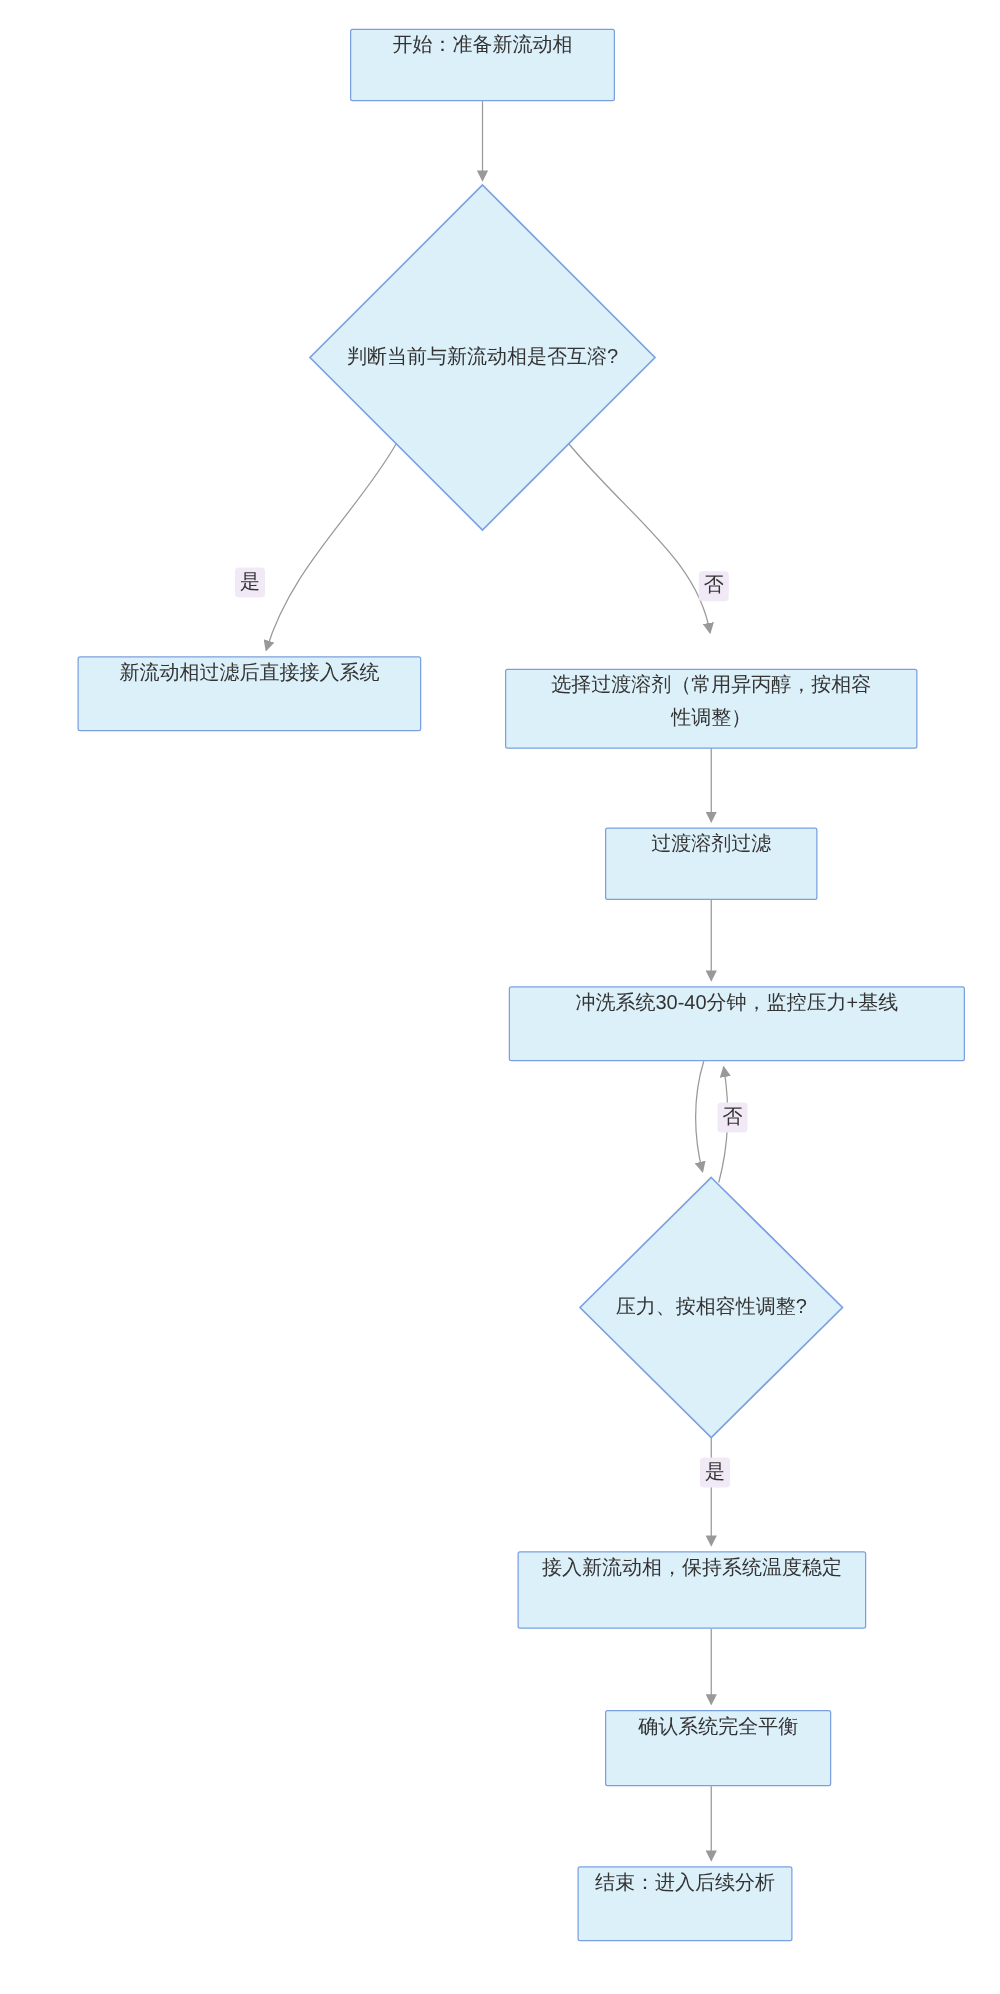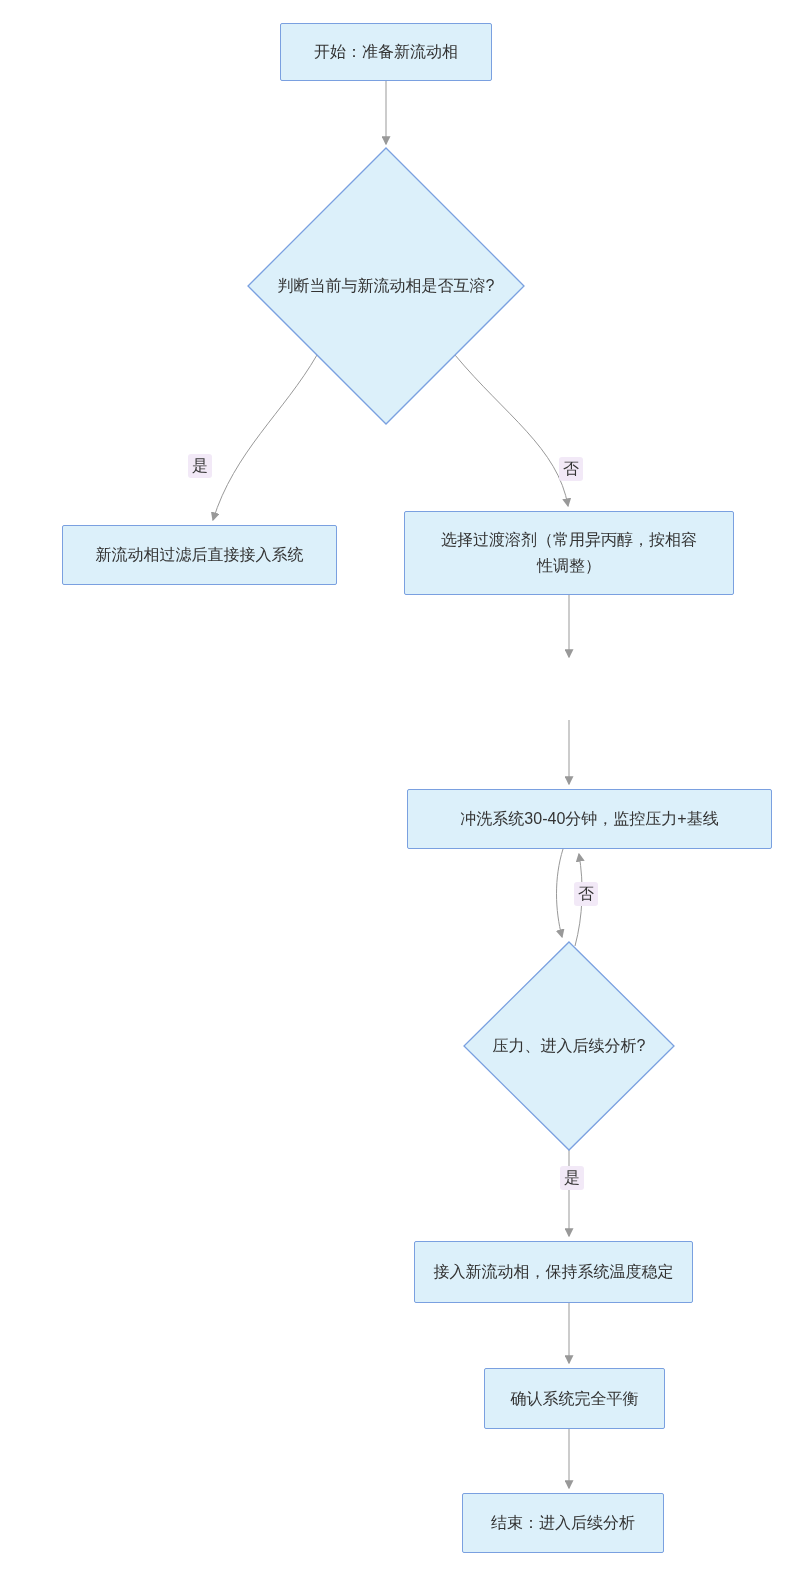--- a/index.html
+++ b/index.html
@@ -33,7 +33,7 @@
   .node {
     position: absolute;
     display: flex;
-    align-items: center;
+    align-items: flex-start;
     justify-content: center;
     text-align: center;
     background: var(--node-fill, #dcf0fa);

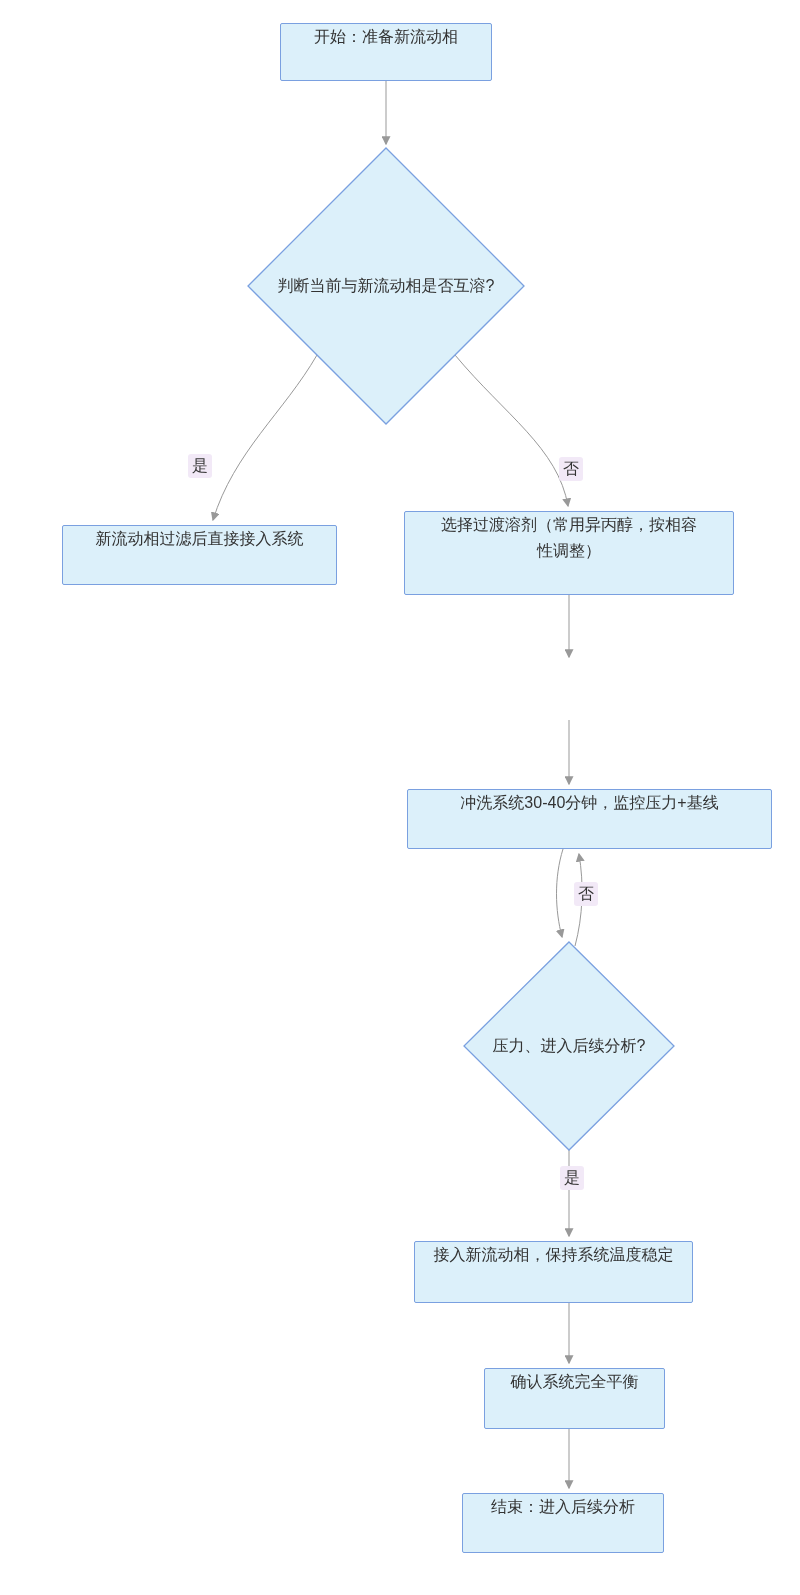--- a/index.html
+++ b/index.html
@@ -106,7 +106,7 @@
     <span>新流动相过滤后直接接入系统</span>
   </div>
 
-  <div class="node" style="left:404px; top:511px; width:330px; height:84px;">
+  <div class="node" style="left:404px; top:535px; width:330px; height:64px;">
     <span style="max-width:270px;">选择过渡溶剂（常用异丙醇，按相容性调整）</span>
   </div>
 

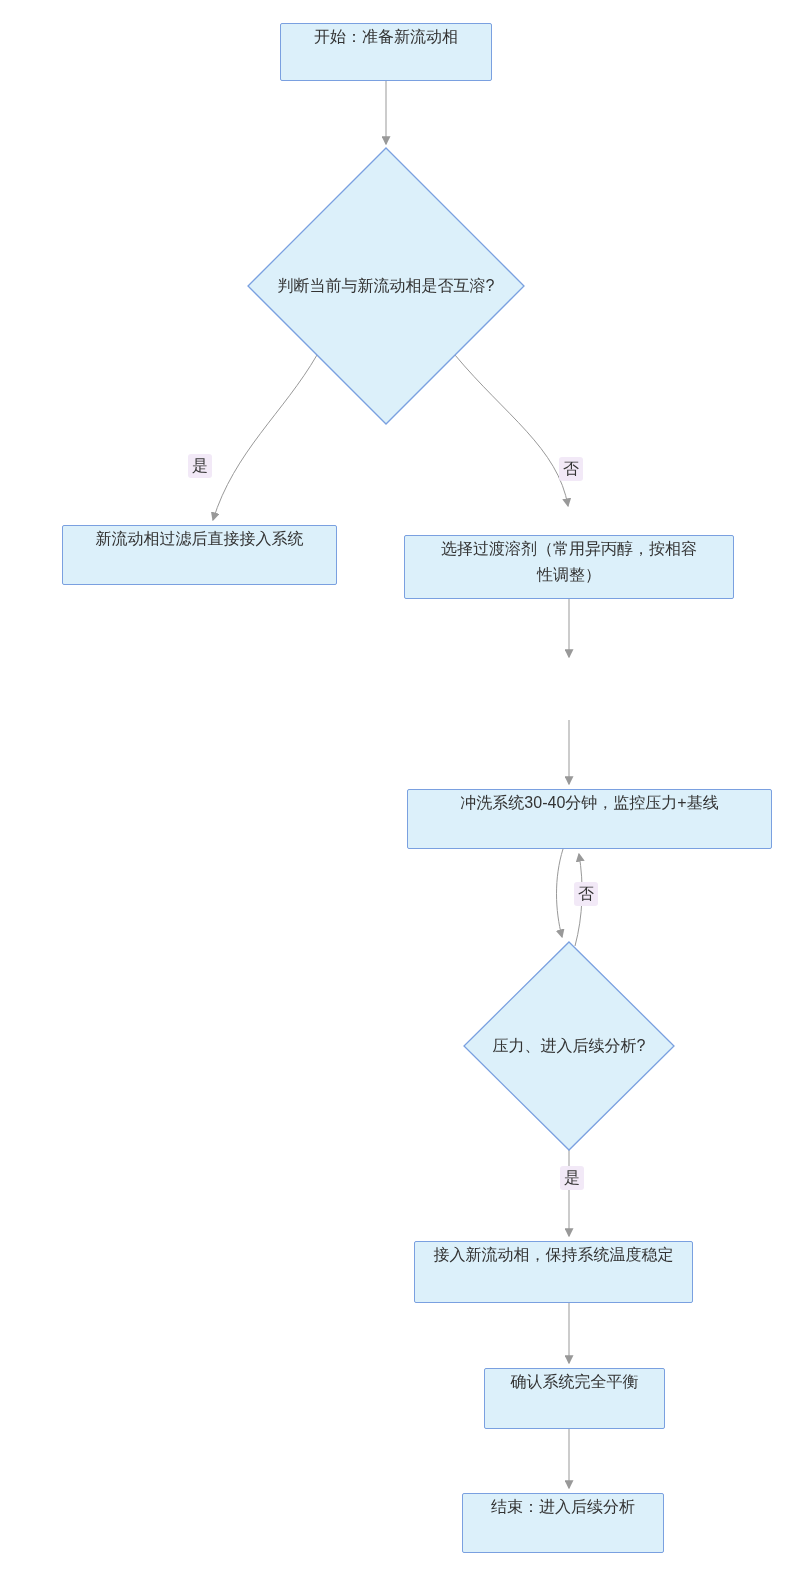--- a/index.html
+++ b/index.html
@@ -110,6 +110,9 @@
     <span style="max-width:270px;">选择过渡溶剂（常用异丙醇，按相容性调整）</span>
   </div>
 
+  <div class="node" style="left:484px; top:662px; width:170px; height:58px;">
+    <span>过渡溶剂过滤</span>
+  </div>
 
   <div class="node" style="left:407px; top:789px; width:365px; height:60px;">
     <span>冲洗系统30-40分钟，监控压力+基线</span>

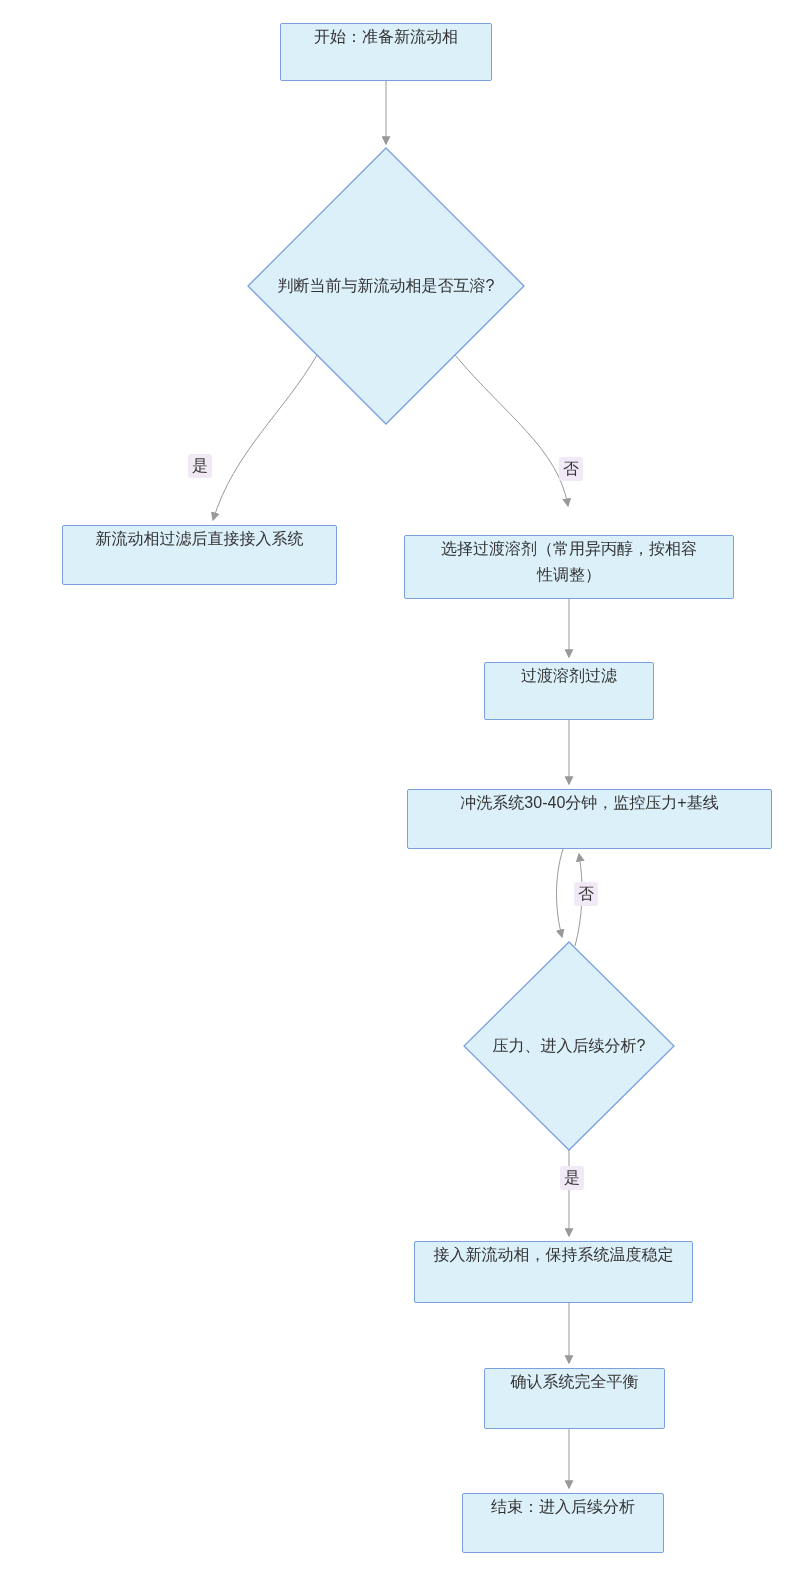--- a/index.html
+++ b/index.html
@@ -120,7 +120,7 @@
 
   <div class="edge-label" style="left:586px; top:894px;">否</div>
 
-  <div class="diamond-label" style="left:464px; top:1026px; width:210px; height:40px;">压力、进入后续分析?</div>
+  <div class="diamond-label" style="left:464px; top:1026px; width:210px; height:40px;">压力、按相容性调整?</div>
 
   <div class="edge-label" style="left:572px; top:1178px;">是</div>
 

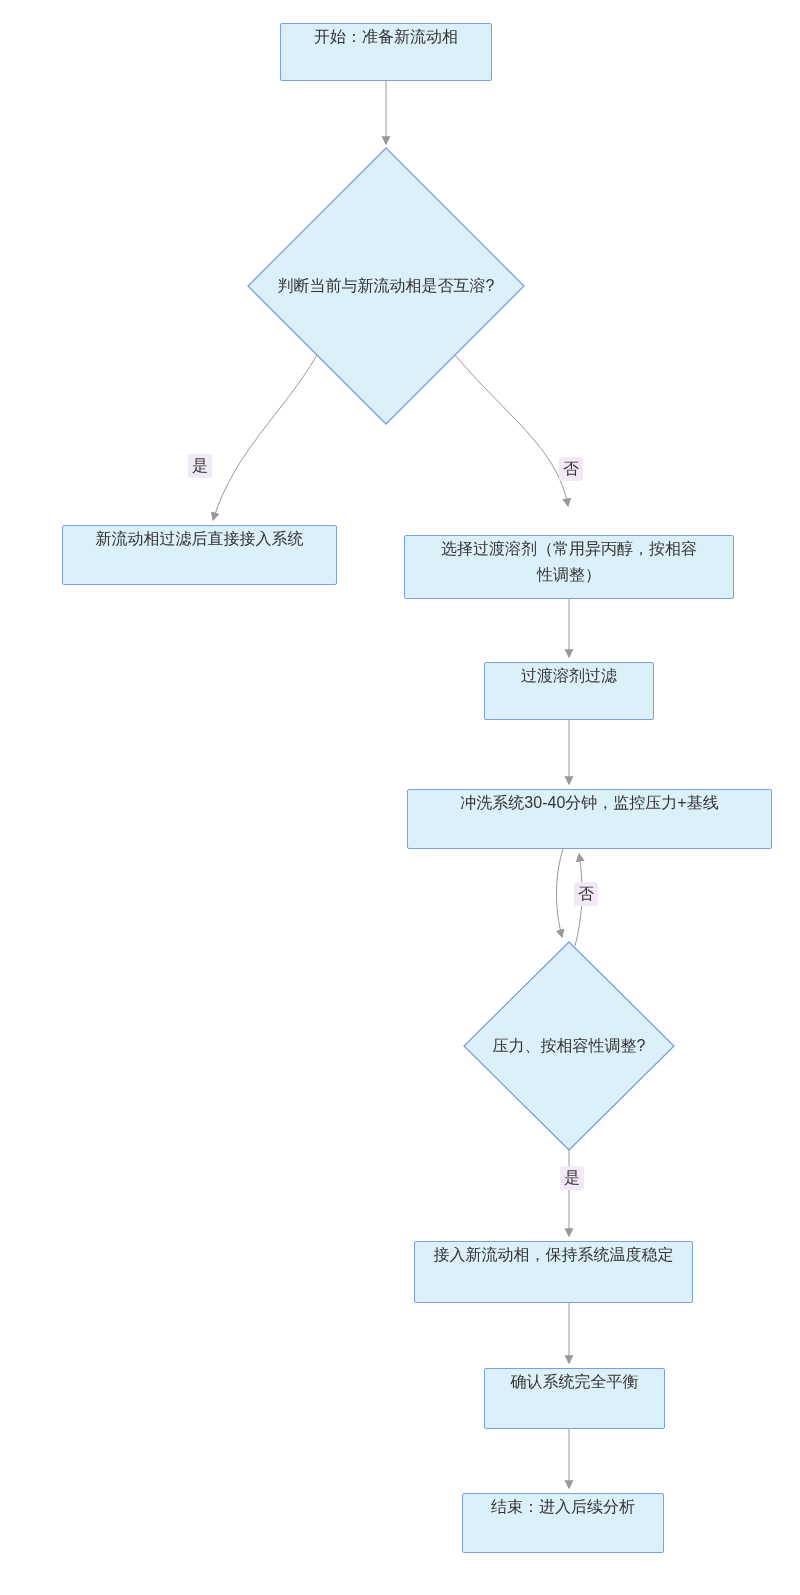--- a/index.html
+++ b/index.html
@@ -132,7 +132,7 @@
     <span>确认系统完全平衡</span>
   </div>
 
-  <div class="node" style="left:462px; top:1493px; width:202px; height:60px;">
+  <div class="node" style="left:462px; top:1493px; width:172px; height:60px;">
     <span>结束：进入后续分析</span>
   </div>
 

